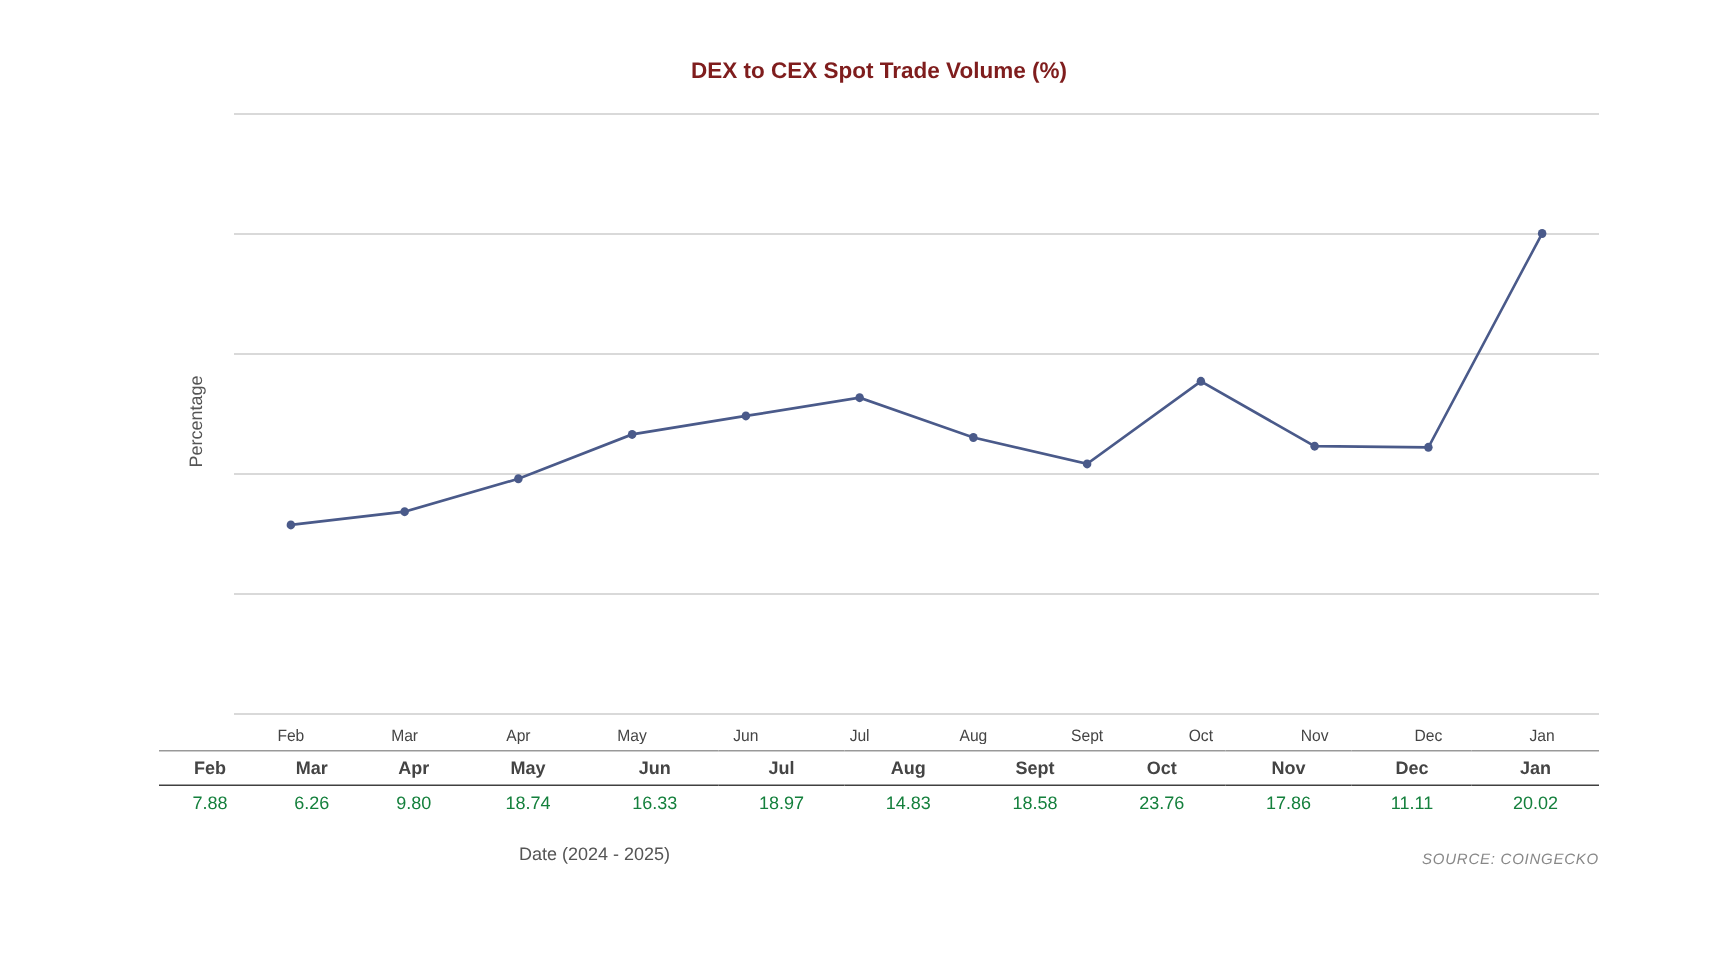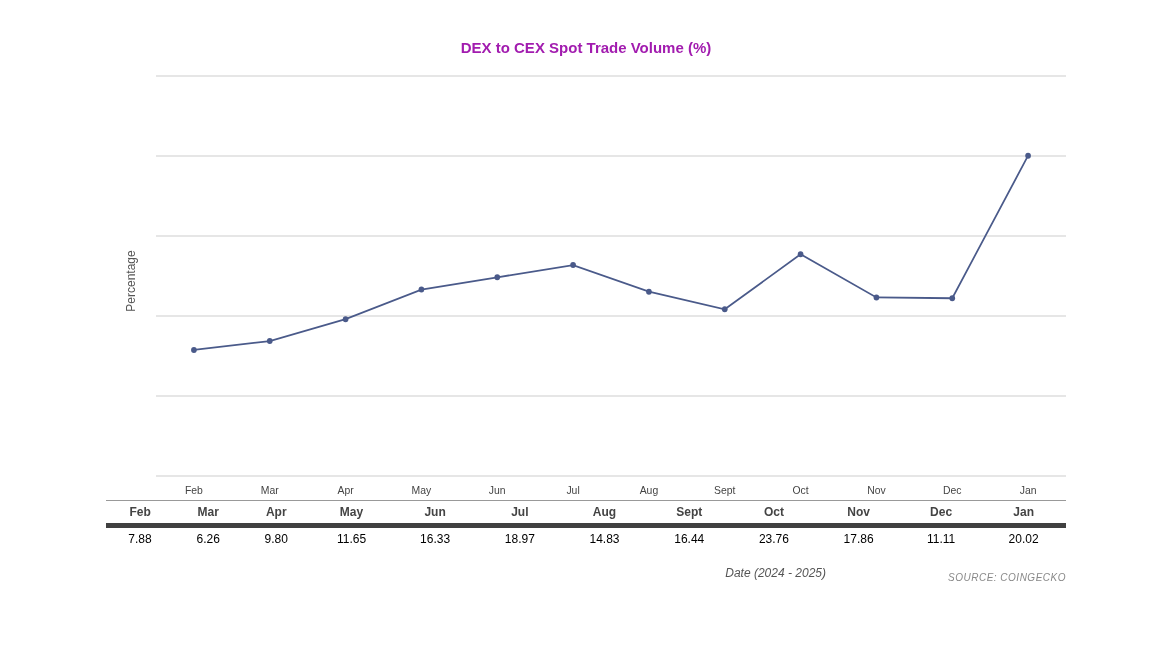--- a/index.html
+++ b/index.html
@@ -22,7 +22,7 @@
       text-align: center;
       font-size: 15px;
       font-weight: bold;
-      color: #a21caf;
+      color: #7f1d1d;
       margin-bottom: 10px;
     }
     .table-area {

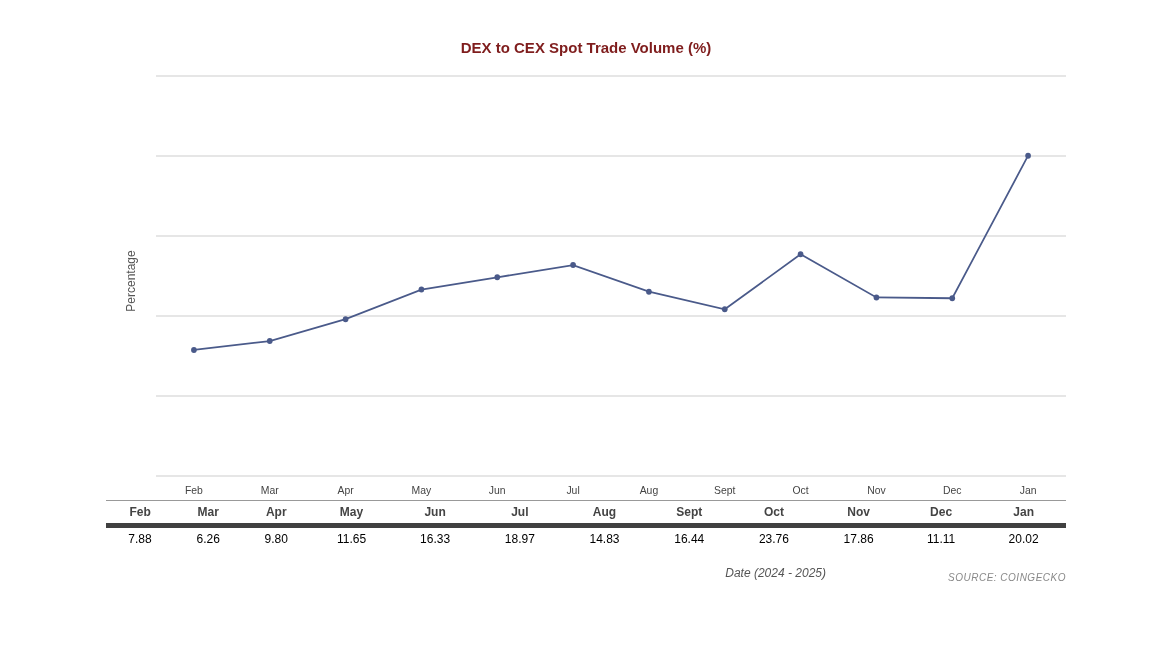--- a/index.html
+++ b/index.html
@@ -37,8 +37,8 @@
     .table-area td {
       text-align: center;
       padding: 4px 2px;
-      color: #000000;
-      border-top: 5px solid #404040;
+      color: #15803d;
+      border-top: 1px solid #404040;
     }
     .table-area tr:first-child td {
       font-weight: bold;

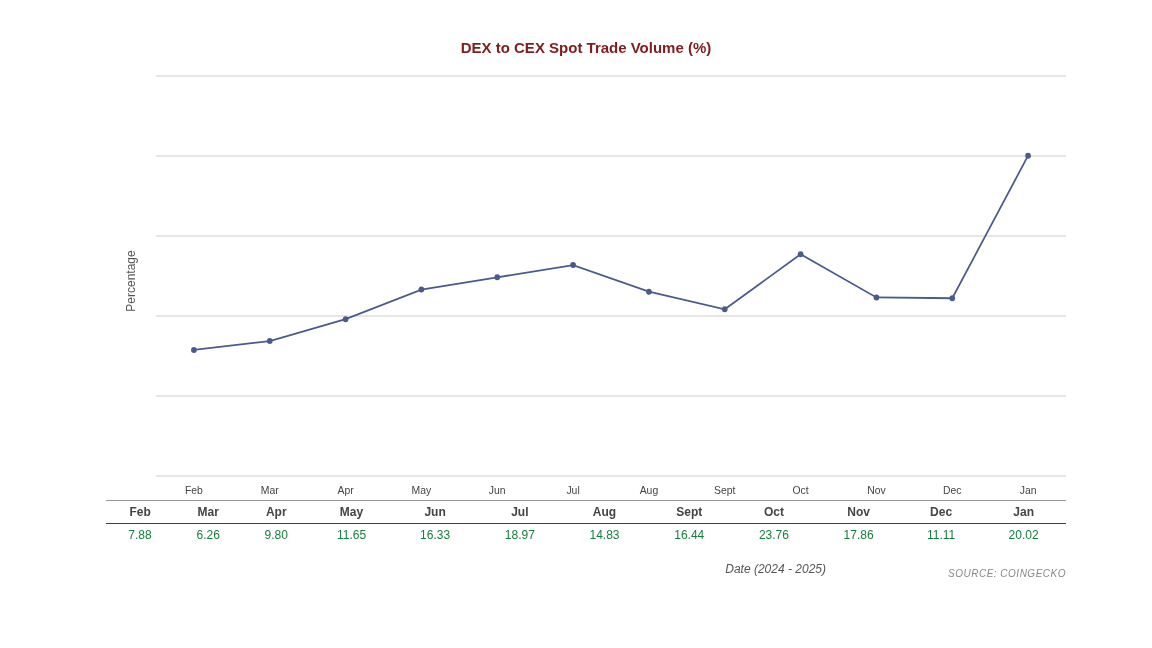--- a/index.html
+++ b/index.html
@@ -145,7 +145,7 @@
         <td>7.88</td>
         <td>6.26</td>
         <td>9.80</td>
-        <td>11.65</td>
+        <td>18.74</td>
         <td>16.33</td>
         <td>18.97</td>
         <td>14.83</td>

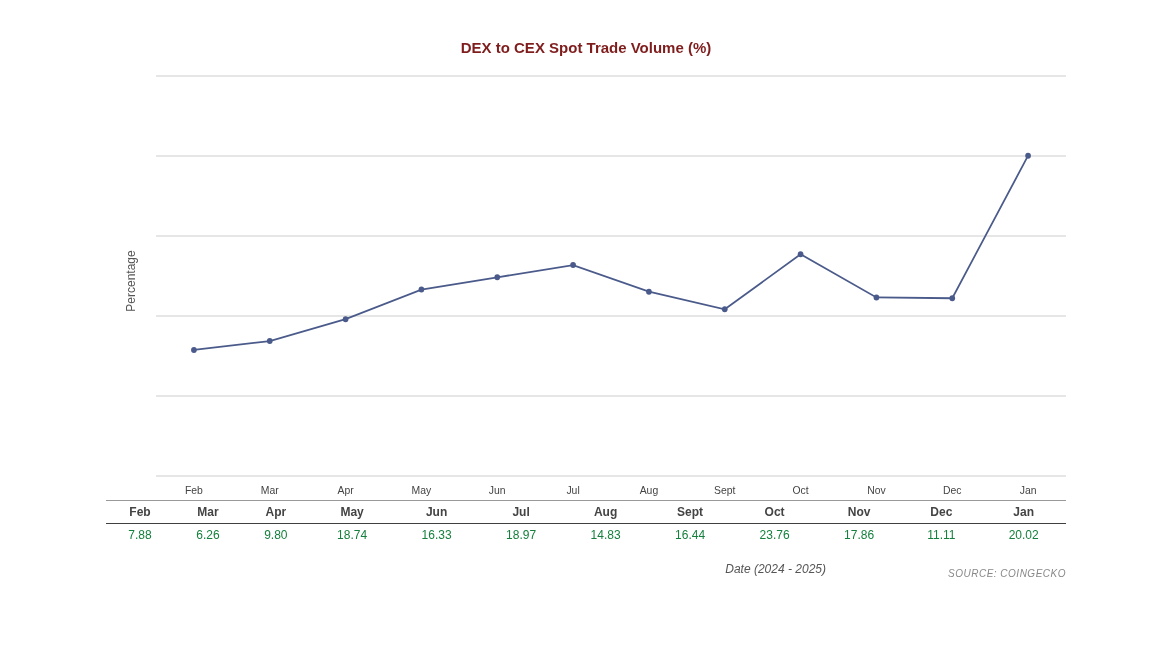--- a/index.html
+++ b/index.html
@@ -149,7 +149,7 @@
         <td>16.33</td>
         <td>18.97</td>
         <td>14.83</td>
-        <td>16.44</td>
+        <td>18.58</td>
         <td>23.76</td>
         <td>17.86</td>
         <td>11.11</td>

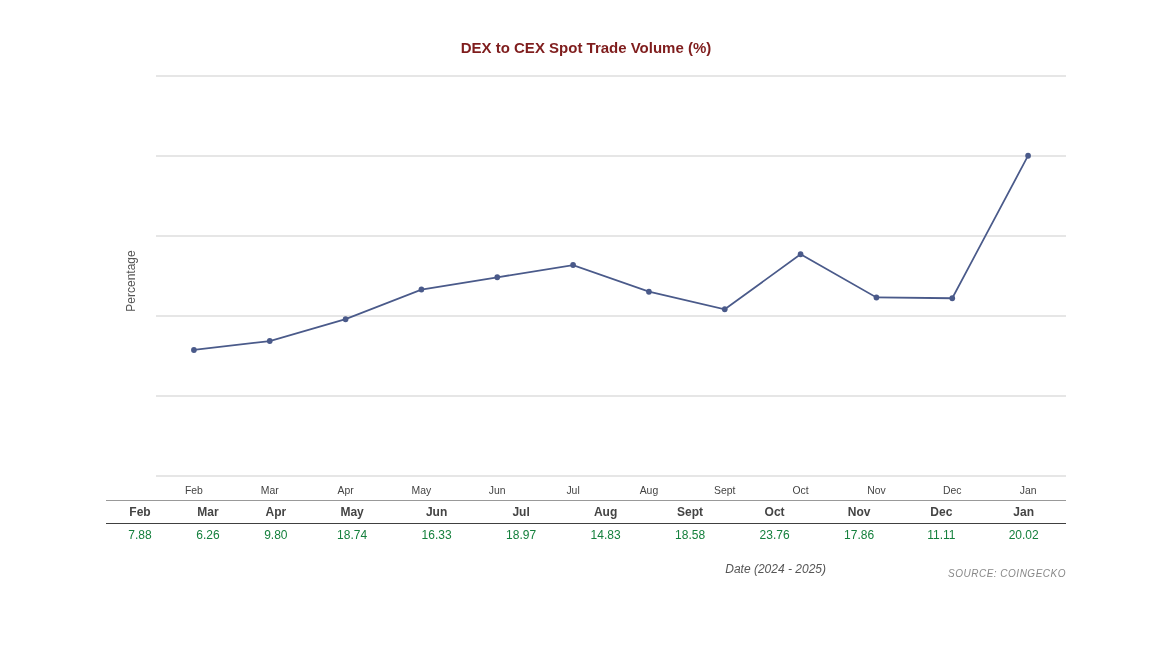--- a/index.html
+++ b/index.html
@@ -161,7 +161,7 @@
 
   <div style="display:flex; justify-content:space-between; align-items:center; margin-top:6px;">
     <div style="flex:1;"></div>
-    <div class="x-axis-title" style="flex:2; text-align:right;font-style:italic;">Date (2024 - 2025)</div>
+    <div class="x-axis-title" style="flex:2; text-align:left;">Date (2024 - 2025)</div>
     <div class="source-label" style="flex:1; text-align:right; font-size:10px; color:#888; font-style:italic;">SOURCE: COINGECKO</div>
   </div>
 </div>

